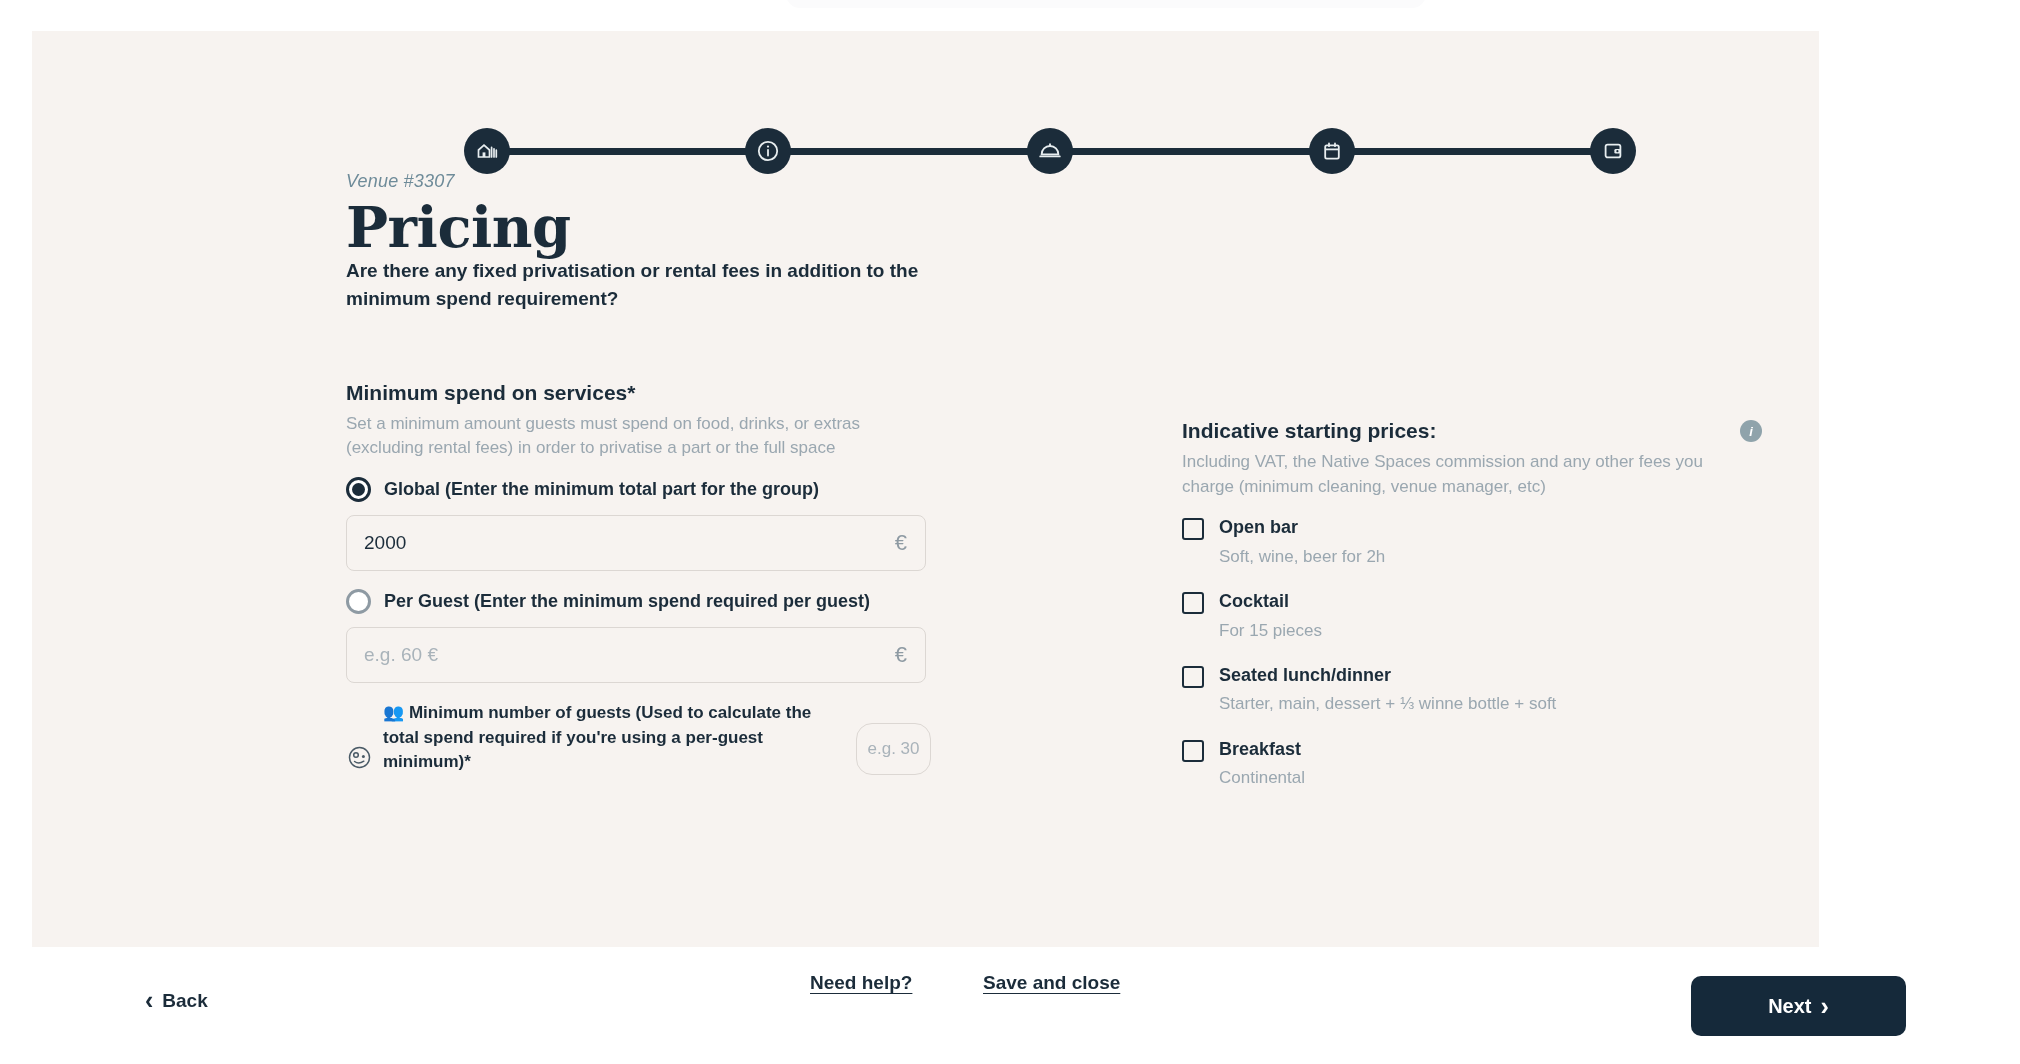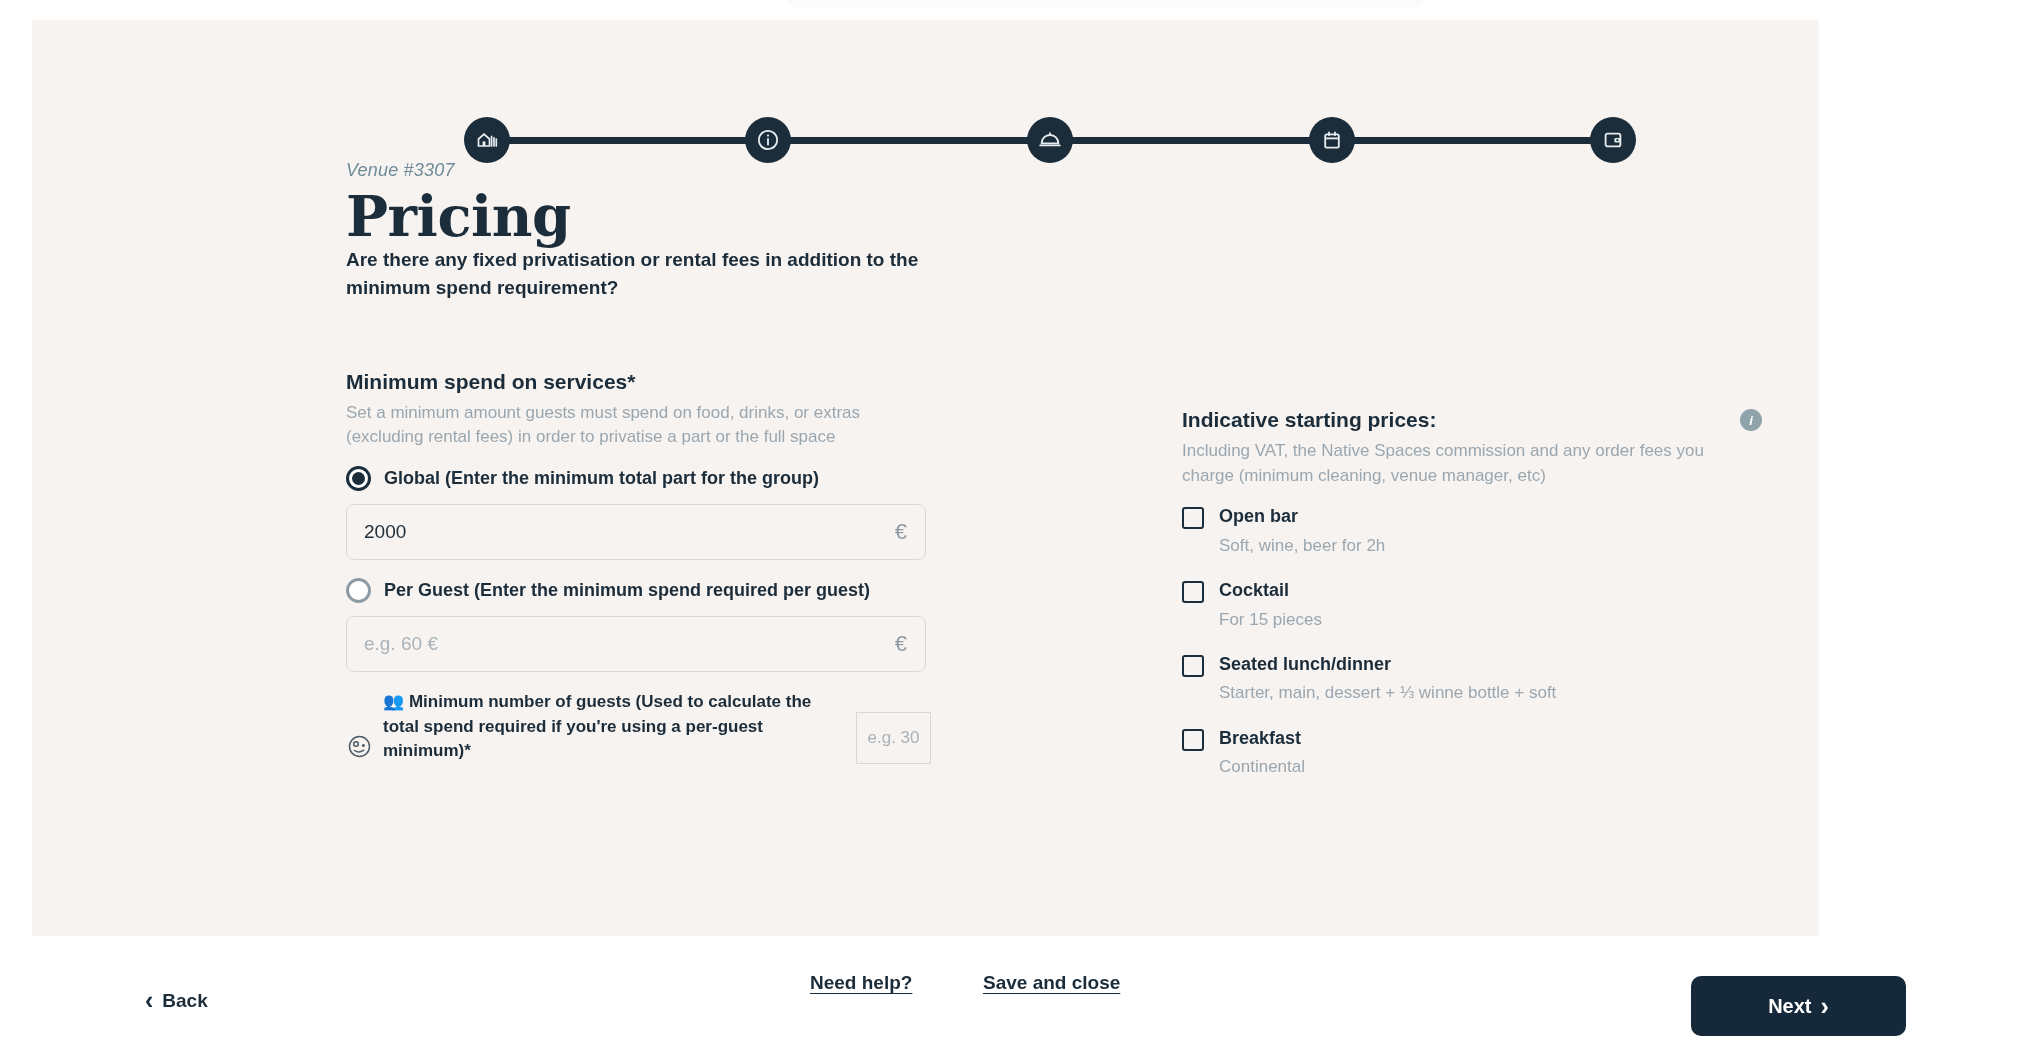--- a/index.html
+++ b/index.html
@@ -21,7 +21,7 @@
   
   .card {
     position: absolute;
-    left: 32px; top: 20px; width: 1787px; height: 916px;
+    left: 32px; top: 31px; width: 1787px; height: 916px;
     background: #f7f3f0;
     padding-left: 19px;
   }

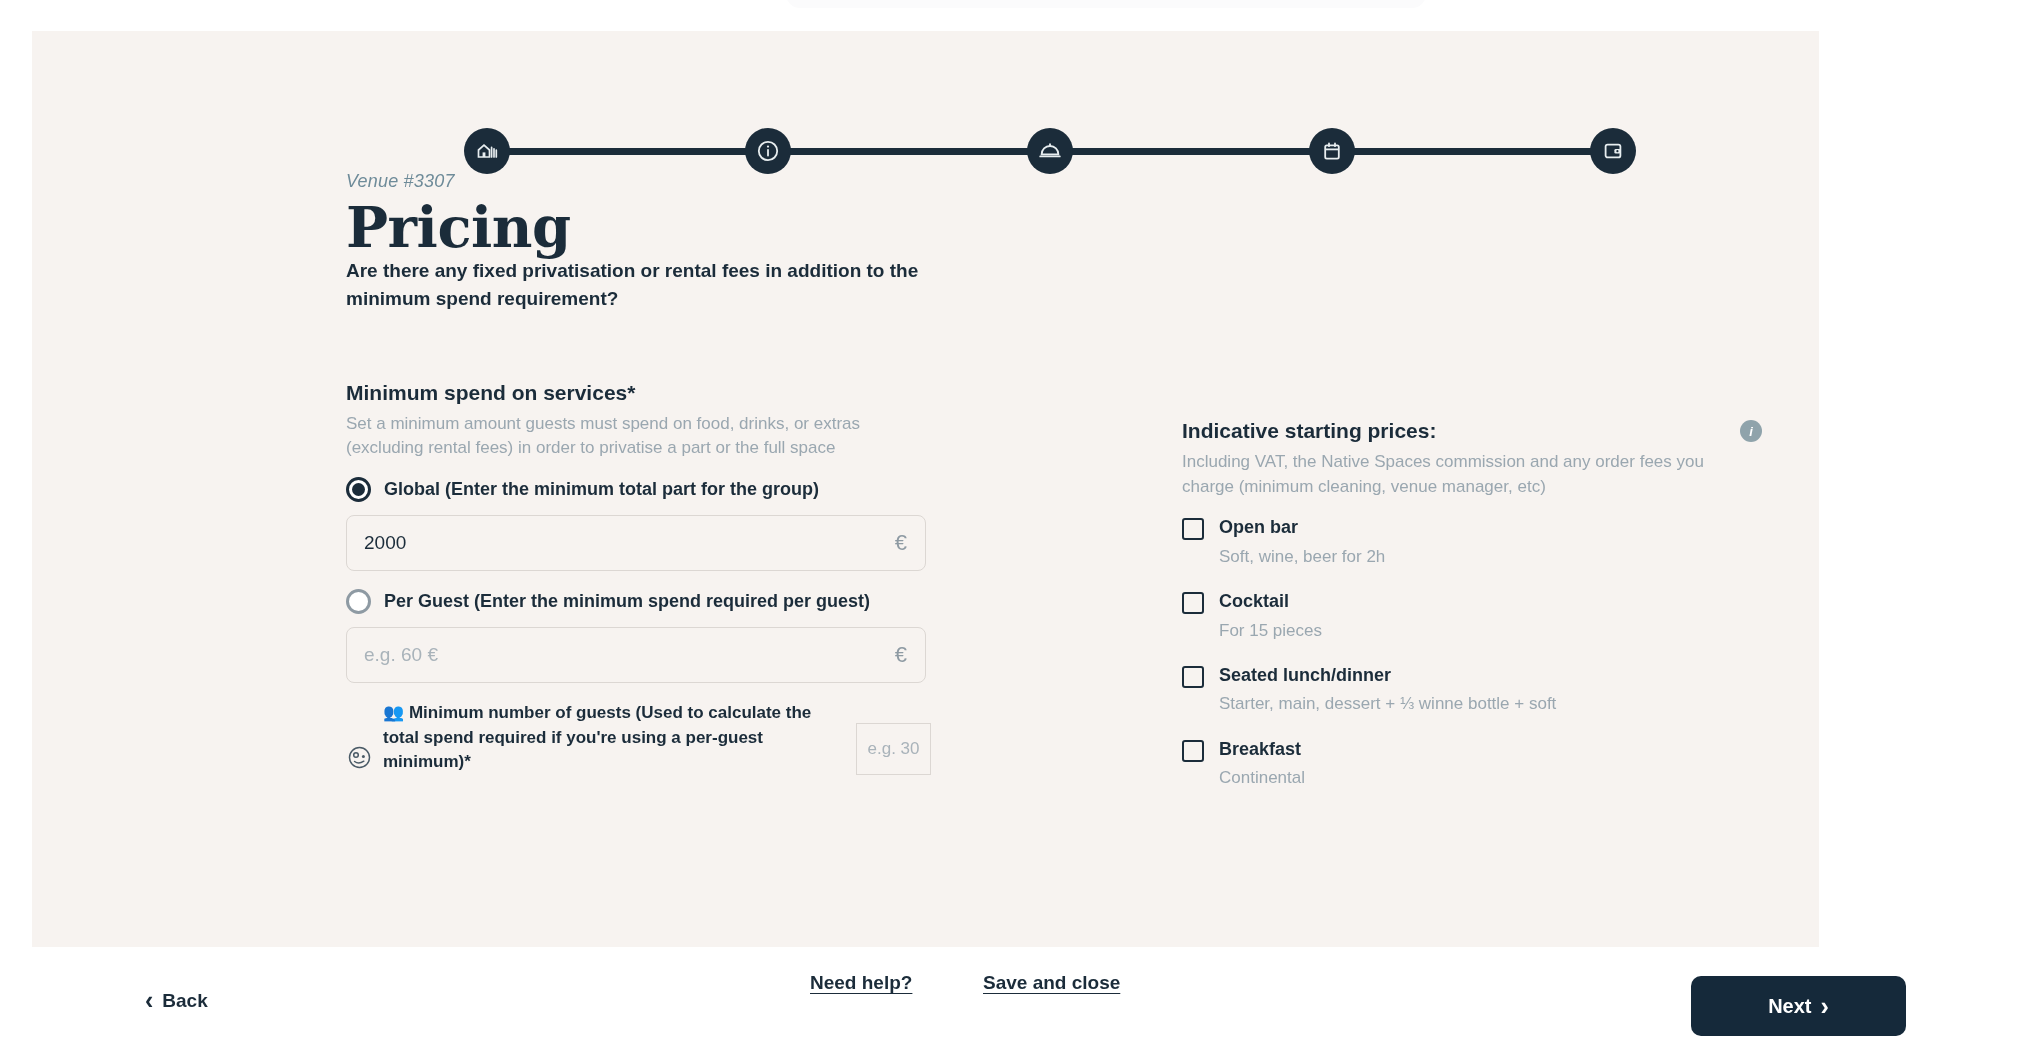--- a/index.html
+++ b/index.html
@@ -279,7 +279,7 @@
         <div class="right-head">
           <div class="right-title">Indicative starting prices:</div>
           <div class="info-badge">i</div>
-          <div class="right-sub">Including VAT, the Native Spaces commission and any order fees you charge (minimum cleaning, venue manager, etc)</div>
+          <div class="right-sub">Including VAT, the Native Spaces commission and any other fees you charge (minimum cleaning, venue manager, etc)</div>
         </div>
 
         <div class="check-item">

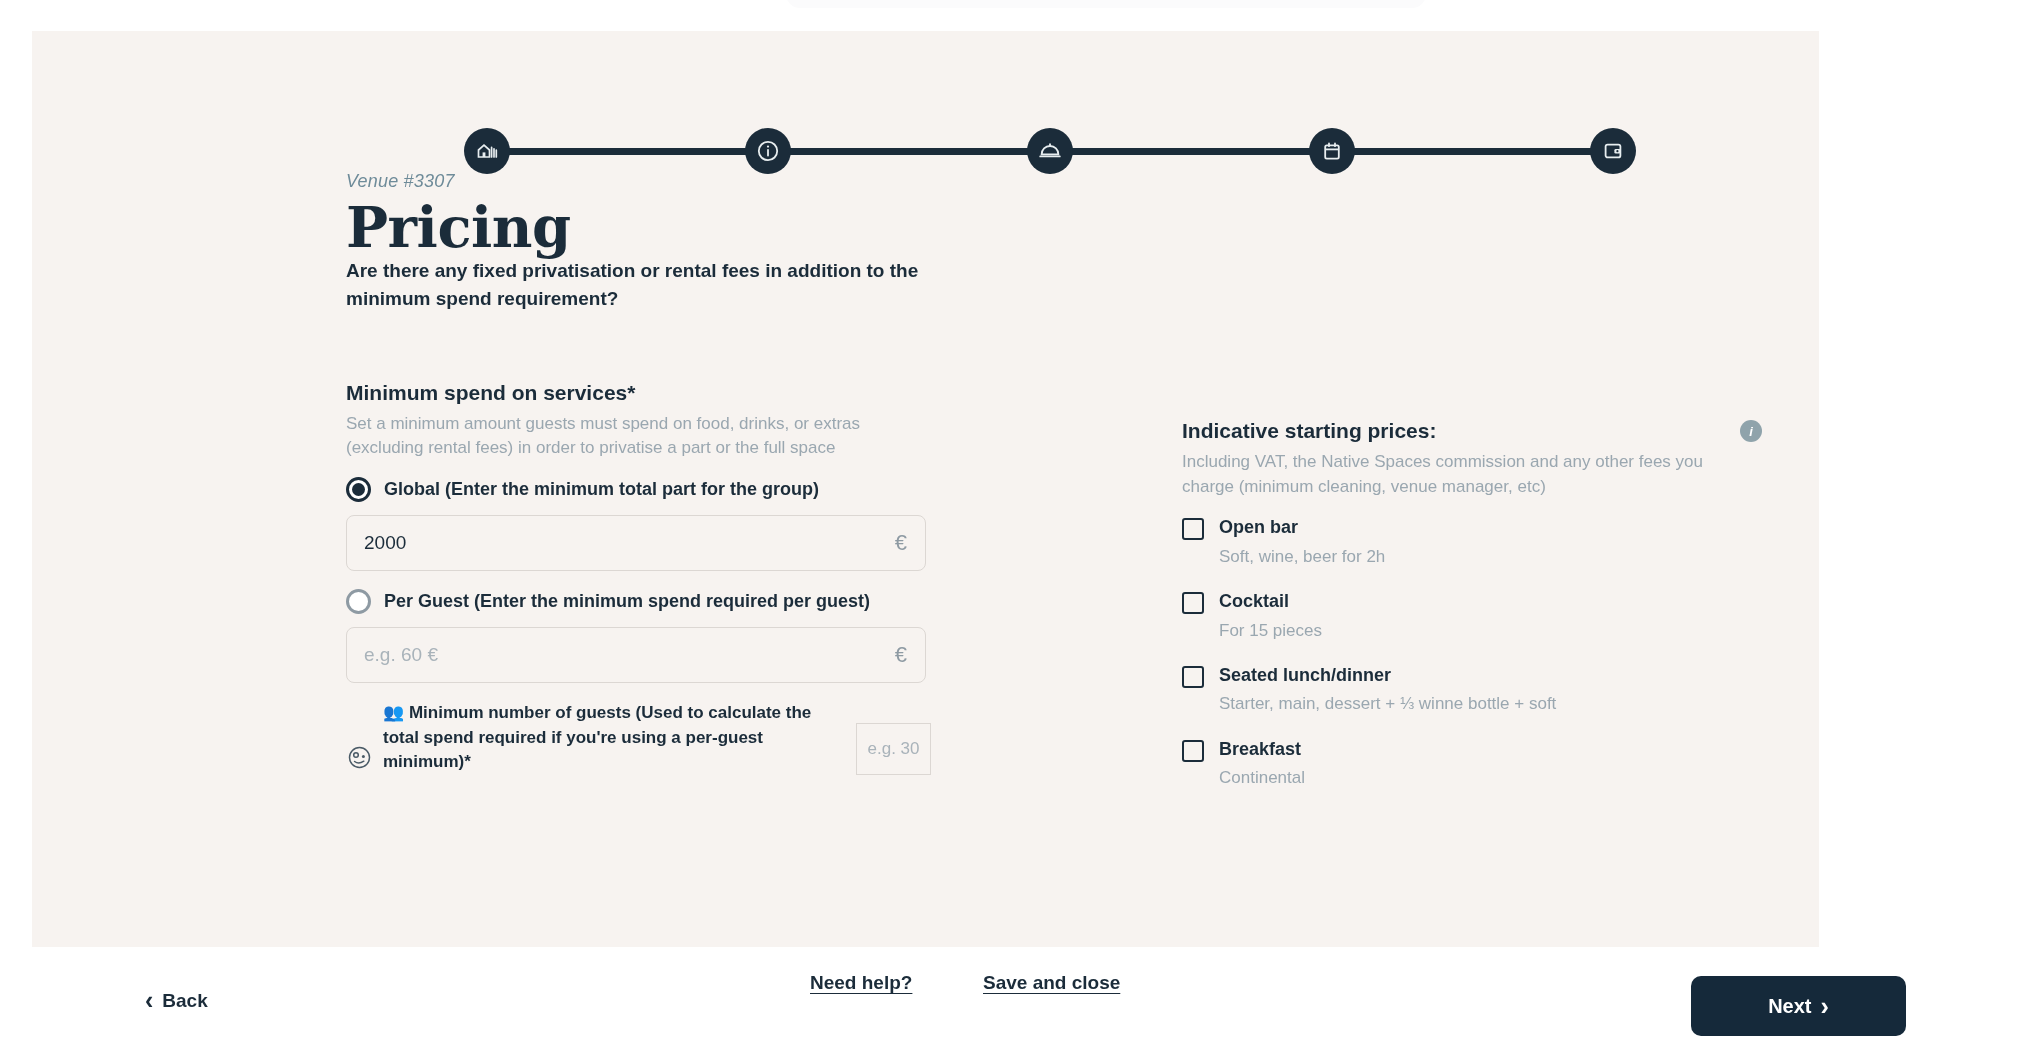--- a/index.html
+++ b/index.html
@@ -111,7 +111,7 @@
   .guests-people { color:#6f8fb5; }
   .guests-input-box {
     flex:0 0 auto; width:75px; height:52px;
-    border:1px solid #dcd7d3; border-radius:0; background:transparent;
+    border:1px solid #dcd7d3; border-radius:16px; background:transparent;
     display:flex; align-items:center; justify-content:center;
   }
   .guests-input {

